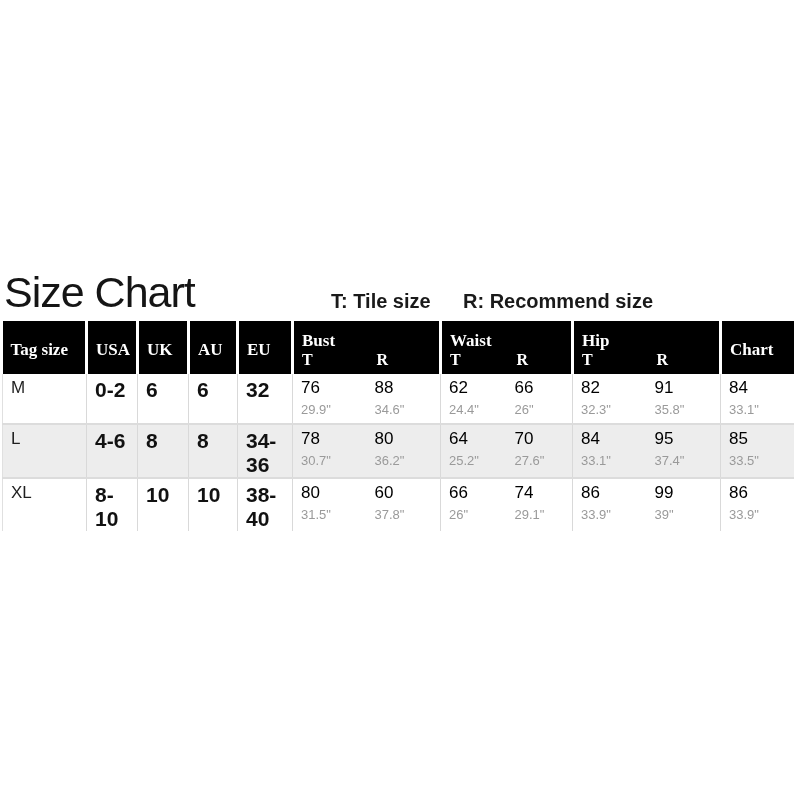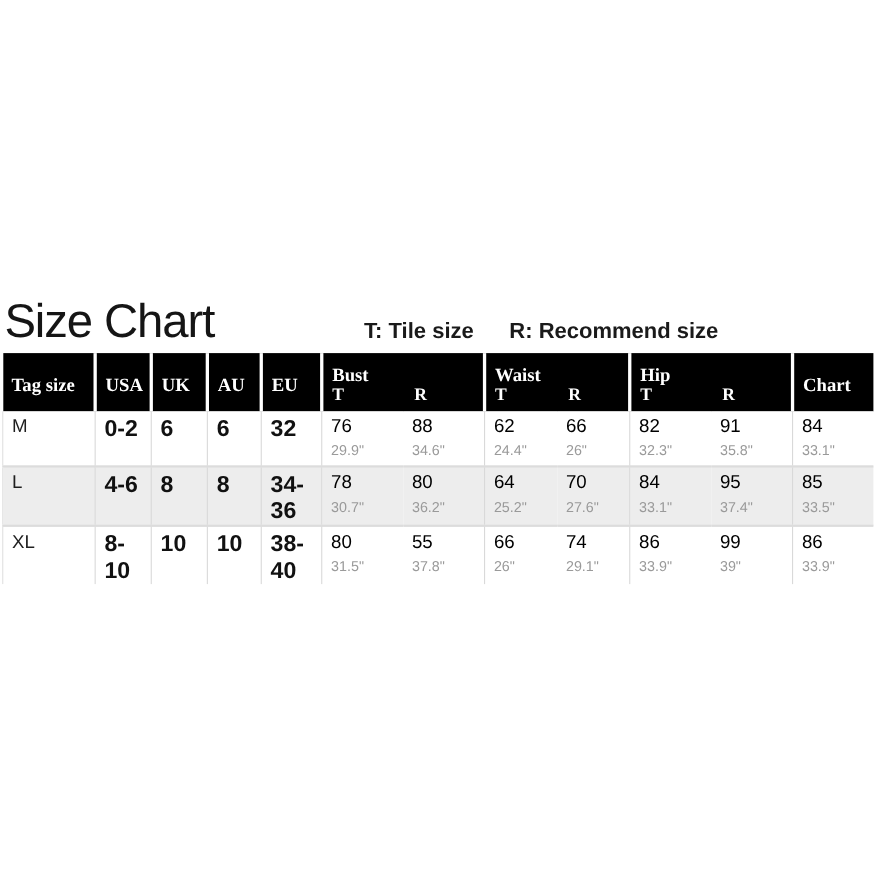--- a/index.html
+++ b/index.html
@@ -255,7 +255,7 @@
           <div class="in">31.5"</div>
         </td>
         <td class="sec-end">
-          <div class="cm">55</div>
+          <div class="cm">60</div>
           <div class="in">37.8"</div>
         </td>
         <td>

